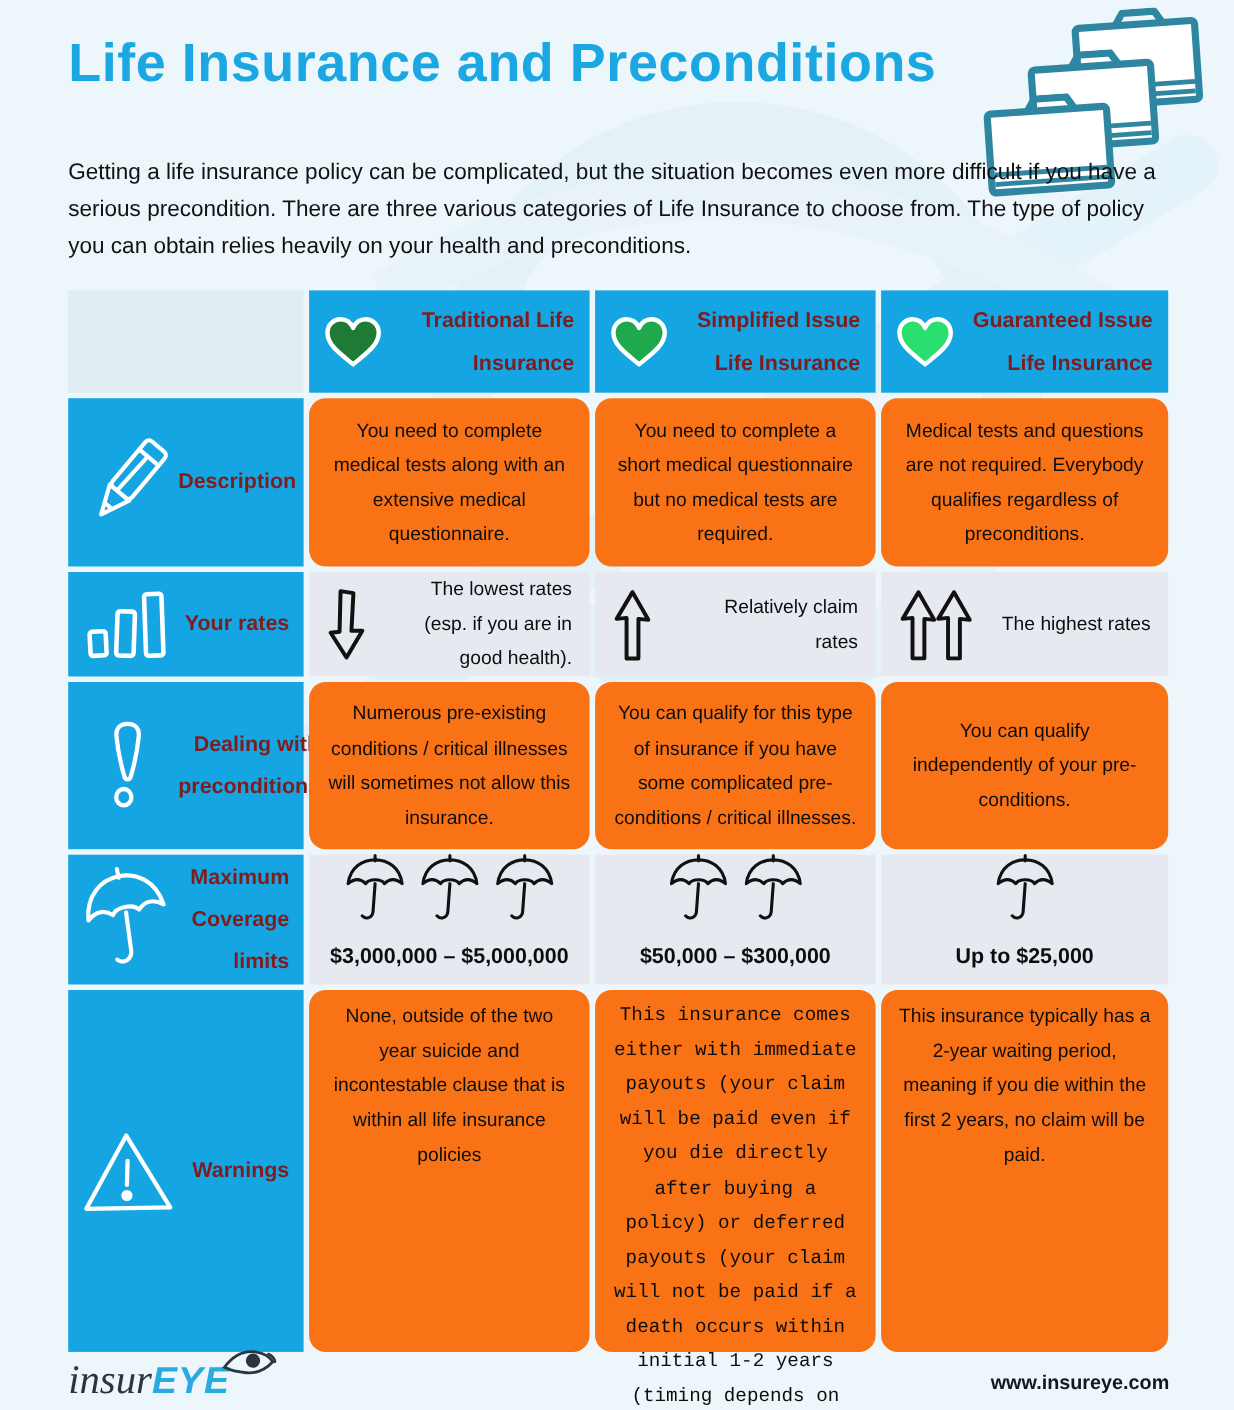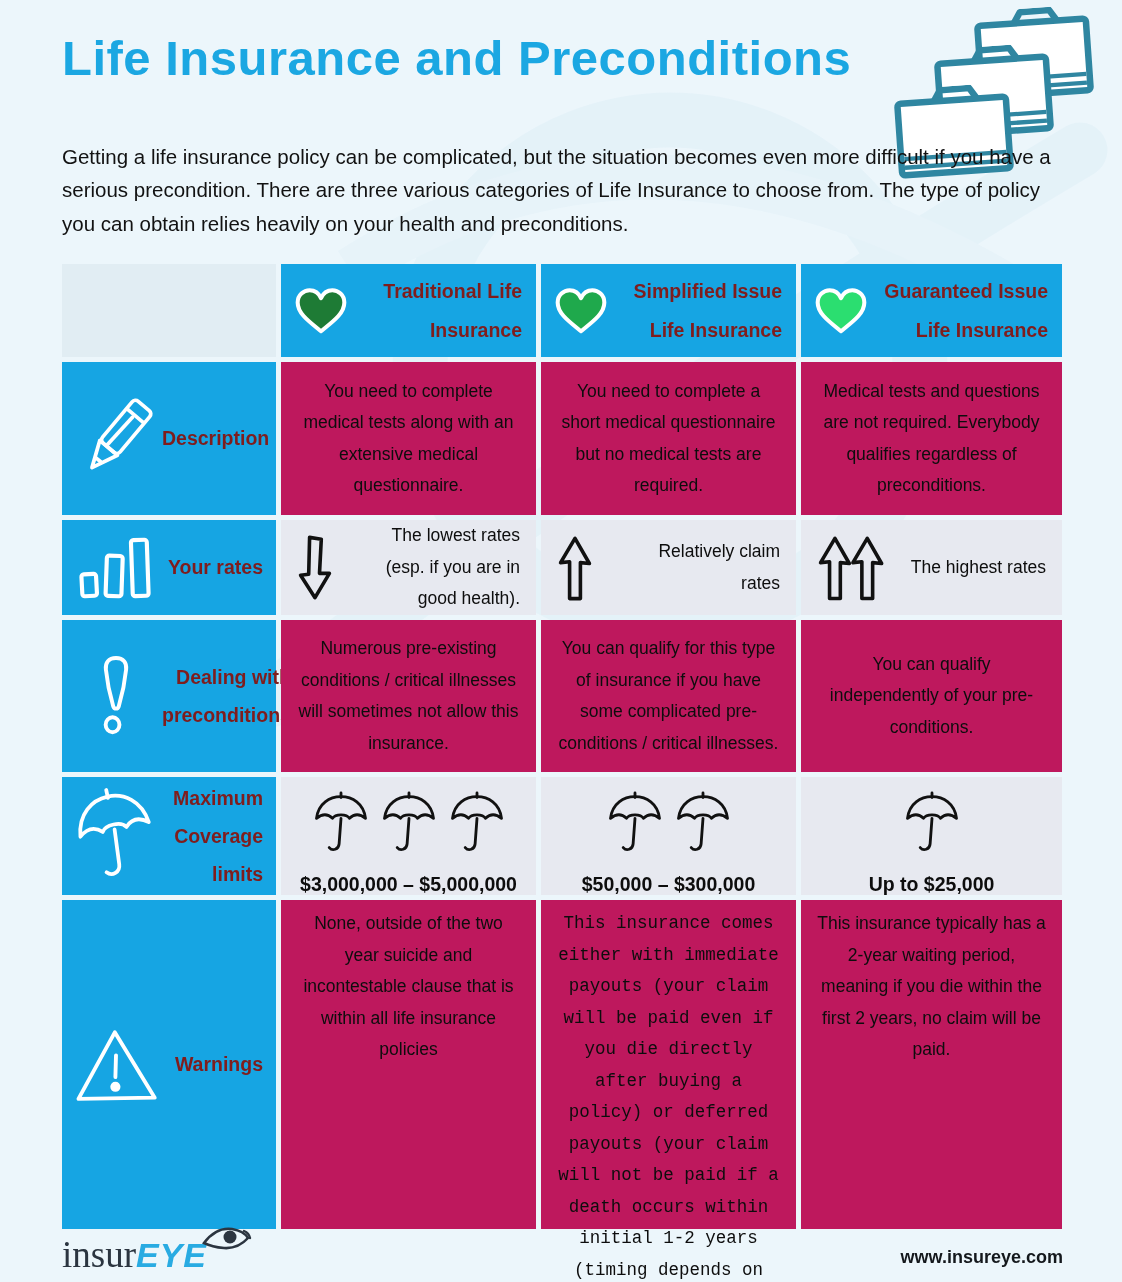--- a/index.html
+++ b/index.html
@@ -34,7 +34,7 @@
 
   .cell{display:flex;align-items:center;justify-content:center;text-align:center;
         padding:8px 16px;font-size:17.5px;line-height:1.8;}
-  .dark{background:#be185d;}
+  .dark{background:#f97316;border-radius:15px;}
   .light{background:#E7E9F0;}
 
   .rate-cell{justify-content:flex-start;text-align:right;}

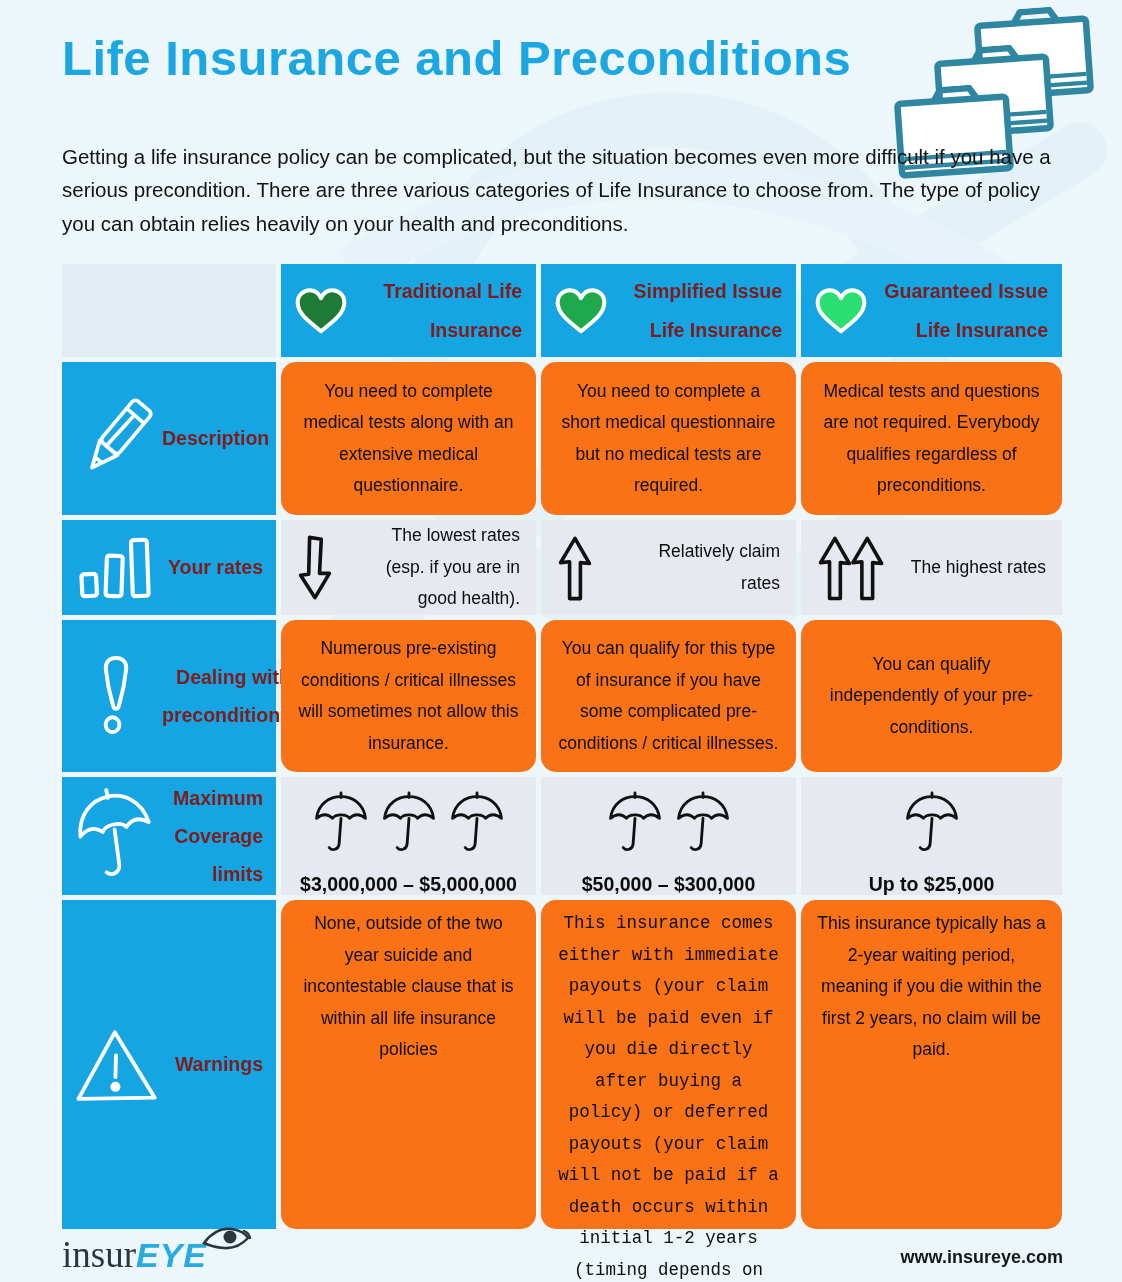--- a/index.html
+++ b/index.html
@@ -41,7 +41,7 @@
   .rate-cell .rate-icon{flex:0 0 72px;display:flex;justify-content:flex-start;align-items:center;}
   .rate-cell .rate-text{flex:1;text-align:right;}
 
-  .cov-cell{flex-direction:column;justify-content:flex-start;gap:10px;padding-top:14px;}
+  .cov-cell{flex-direction:column;justify-content:flex-end;gap:10px;padding-top:14px;}
   .umb-row{display:flex;gap:6px;align-items:flex-end;justify-content:center;}
   .amount{font-weight:bold;font-size:19.5px;}
 

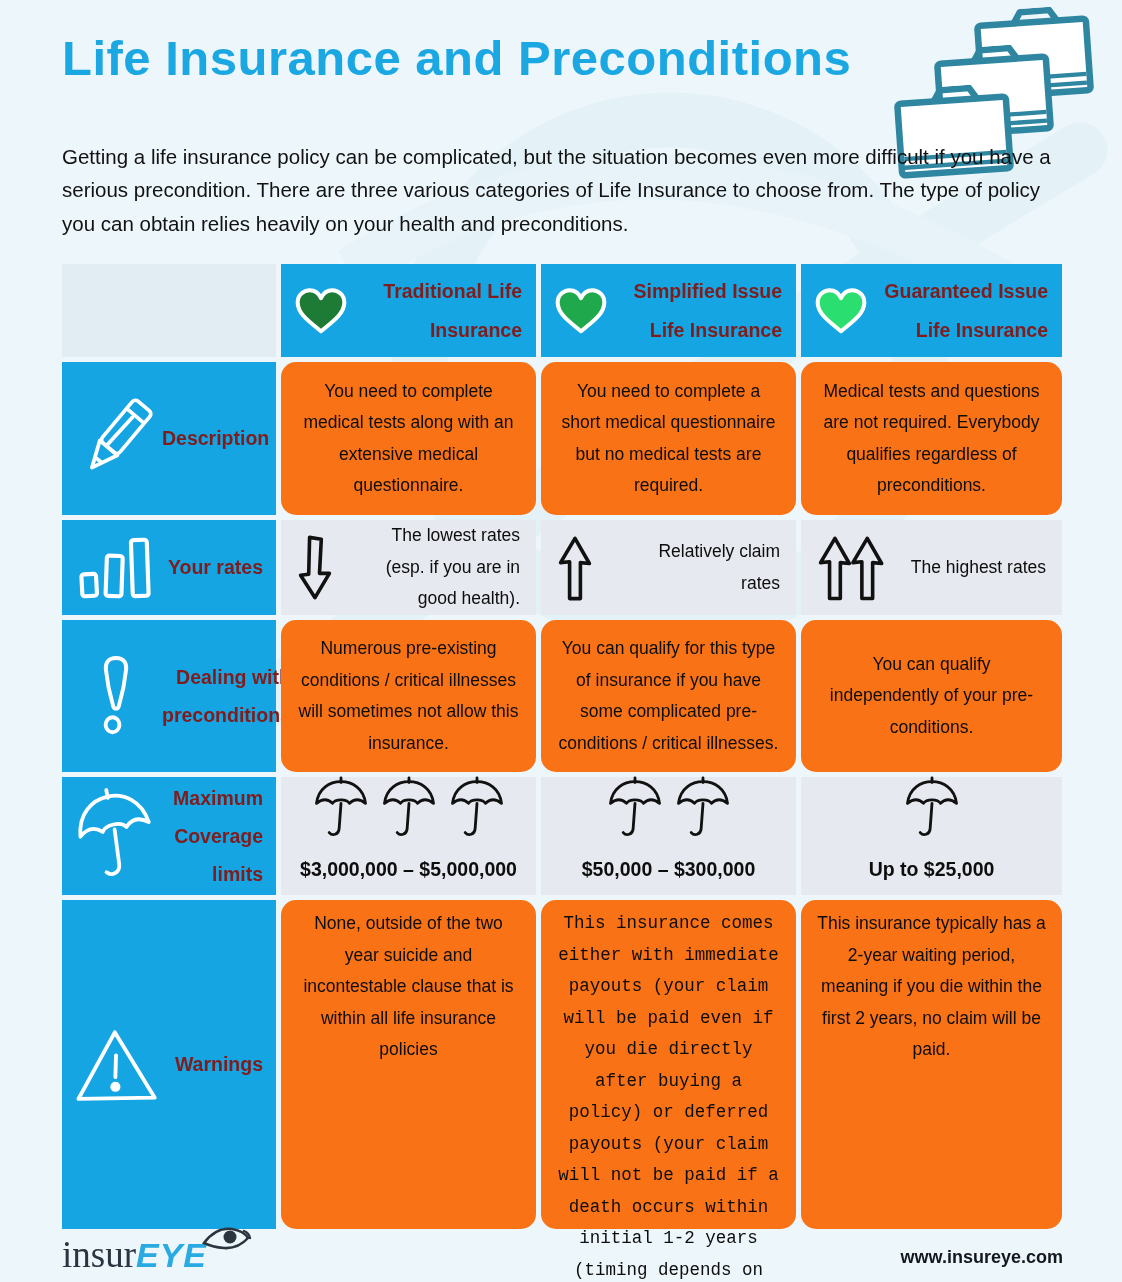--- a/index.html
+++ b/index.html
@@ -47,7 +47,7 @@
 
   
   .logo{left:62px;top:1233px;width:230px;height:48px;}
-  .logo .t1{font-family:"Liberation Serif",serif;font-size:37px;color:#2b3540;margin-top:20px;}
+  .logo .t1{font-family:"Liberation Serif",serif;font-style:italic;font-size:37px;color:#2b3540;margin-top:20px;}
   .logo .t2{font-family:"Liberation Sans",sans-serif;font-style:italic;font-weight:bold;font-size:34px;color:#29ABE2;letter-spacing:1px;}
   .logo .eye{position:absolute;left:138px;top:-10px;}
   .website{right:59px;top:1247px;font-size:18px;font-weight:bold;color:#14181c;margin-left:39px;}

